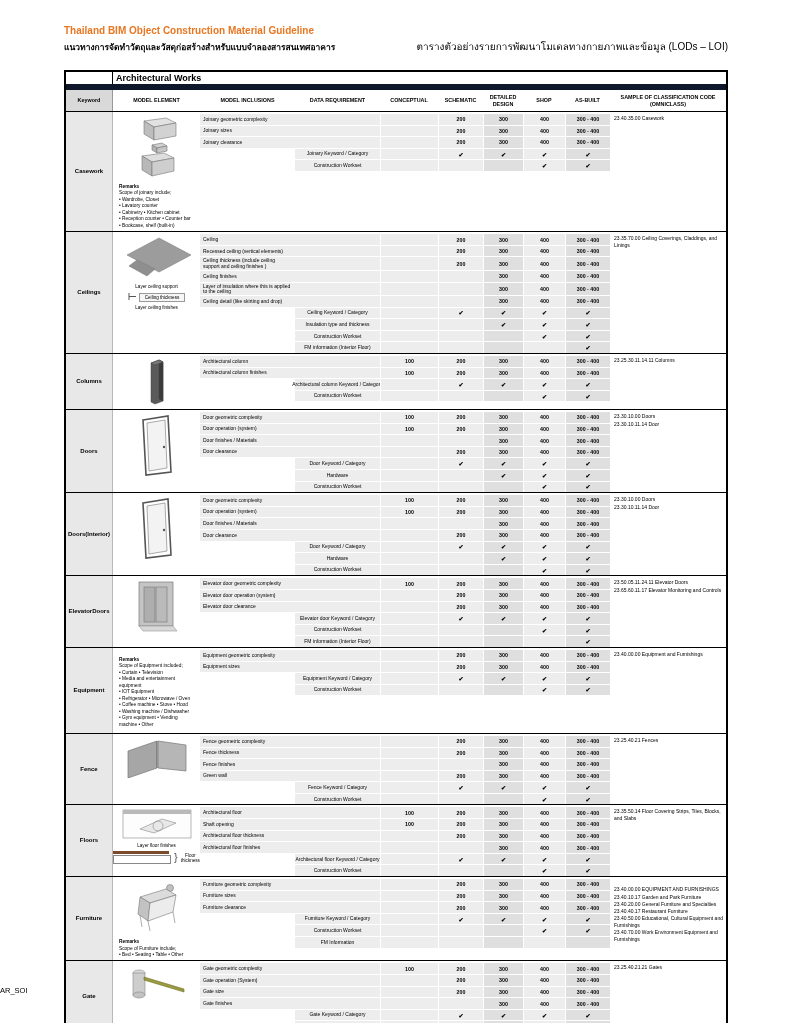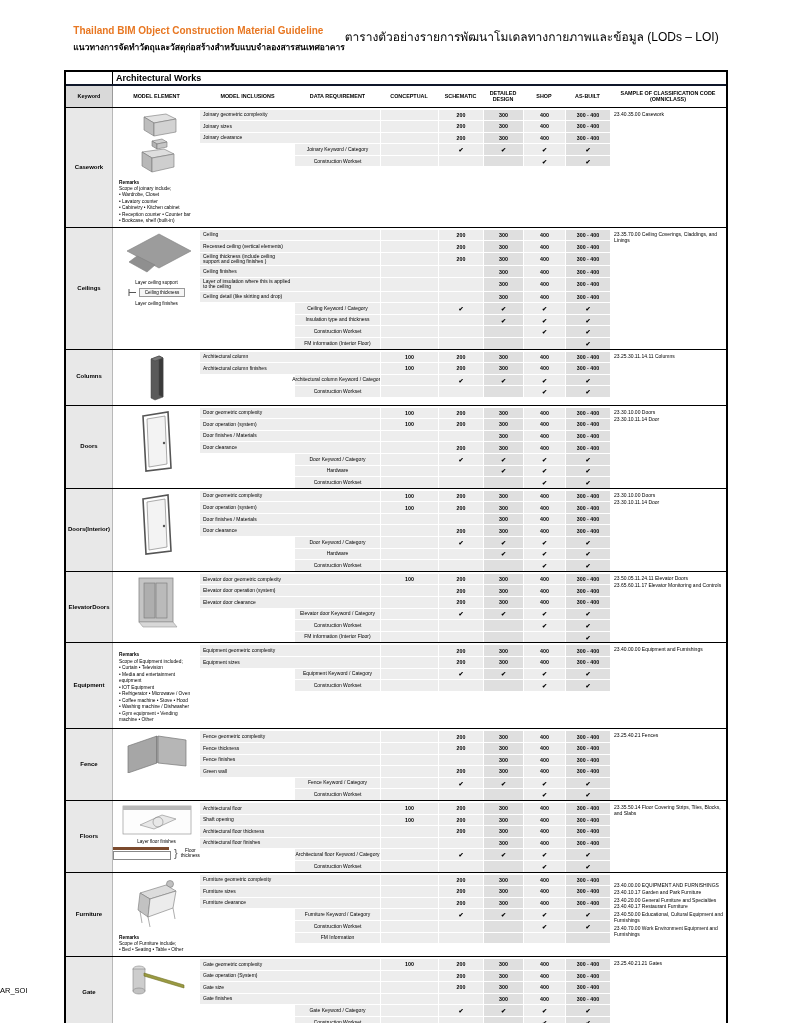--- a/index.html
+++ b/index.html
@@ -5,7 +5,7 @@
   html,body{margin:0;padding:0}
   body{width:791px;height:1023px;background:#fff;font-family:"Liberation Sans",sans-serif;color:#000;position:relative;overflow:hidden}
   .page{padding:24px 63px 0 64px}
-  .tophdr{display:flex;justify-content:center;align-items:flex-start}
+  .tophdr{display:flex;justify-content:space-between;align-items:flex-start}
   .doc-title{font-size:10px;font-weight:bold;color:#E87722;line-height:1.35}
   .doc-sub{font-size:8.5px;font-weight:bold;margin-top:2px}
   .hdr-right{font-size:12px;margin-top:3px;text-align:right}

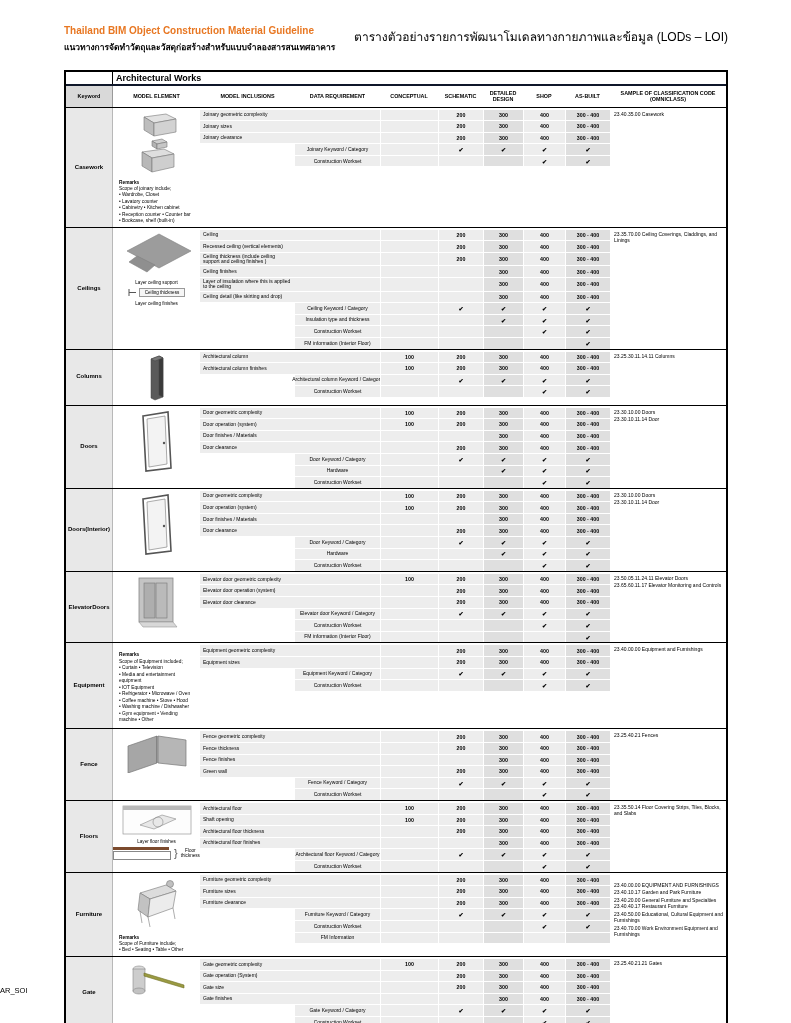--- a/index.html
+++ b/index.html
@@ -8,7 +8,7 @@
   .tophdr{display:flex;justify-content:space-between;align-items:flex-start}
   .doc-title{font-size:10px;font-weight:bold;color:#E87722;line-height:1.35}
   .doc-sub{font-size:8.5px;font-weight:bold;margin-top:2px}
-  .hdr-right{font-size:12px;margin-top:3px;text-align:right}
+  .hdr-right{font-size:10px;margin-top:15px;text-align:right}
   .tbl{border:2px solid #000;margin-top:16px;background:#fff}
   .titlebar{display:grid;grid-template-columns:47px 1fr;border-bottom:2px solid #0f172a}
   .titlebar .sp{border-right:1px solid #000}

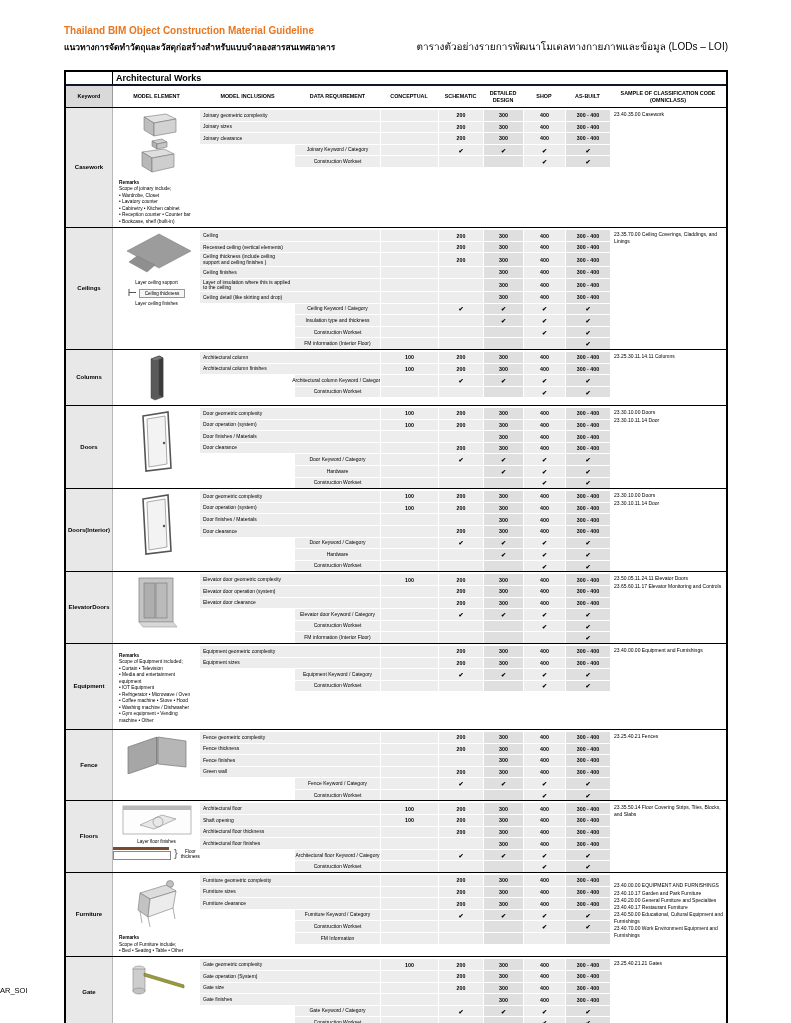--- a/index.html
+++ b/index.html
@@ -10,7 +10,7 @@
   .doc-sub{font-size:8.5px;font-weight:bold;margin-top:2px}
   .hdr-right{font-size:10px;margin-top:15px;text-align:right}
   .tbl{border:2px solid #000;margin-top:16px;background:#fff}
-  .titlebar{display:grid;grid-template-columns:47px 1fr;border-bottom:2px solid #0f172a}
+  .titlebar{display:grid;grid-template-columns:47px 1fr;border-bottom:6px solid #0f172a}
   .titlebar .sp{border-right:1px solid #000}
   .titlebar .t{font-weight:bold;font-size:9px;padding:1px 0 1px 3px}
   .hdrrow{display:grid;grid-template-columns:47px 87px 95px 85px 58px 45px 40px 42px 45px 116px;border-bottom:1.5px solid #000;min-height:21px}

